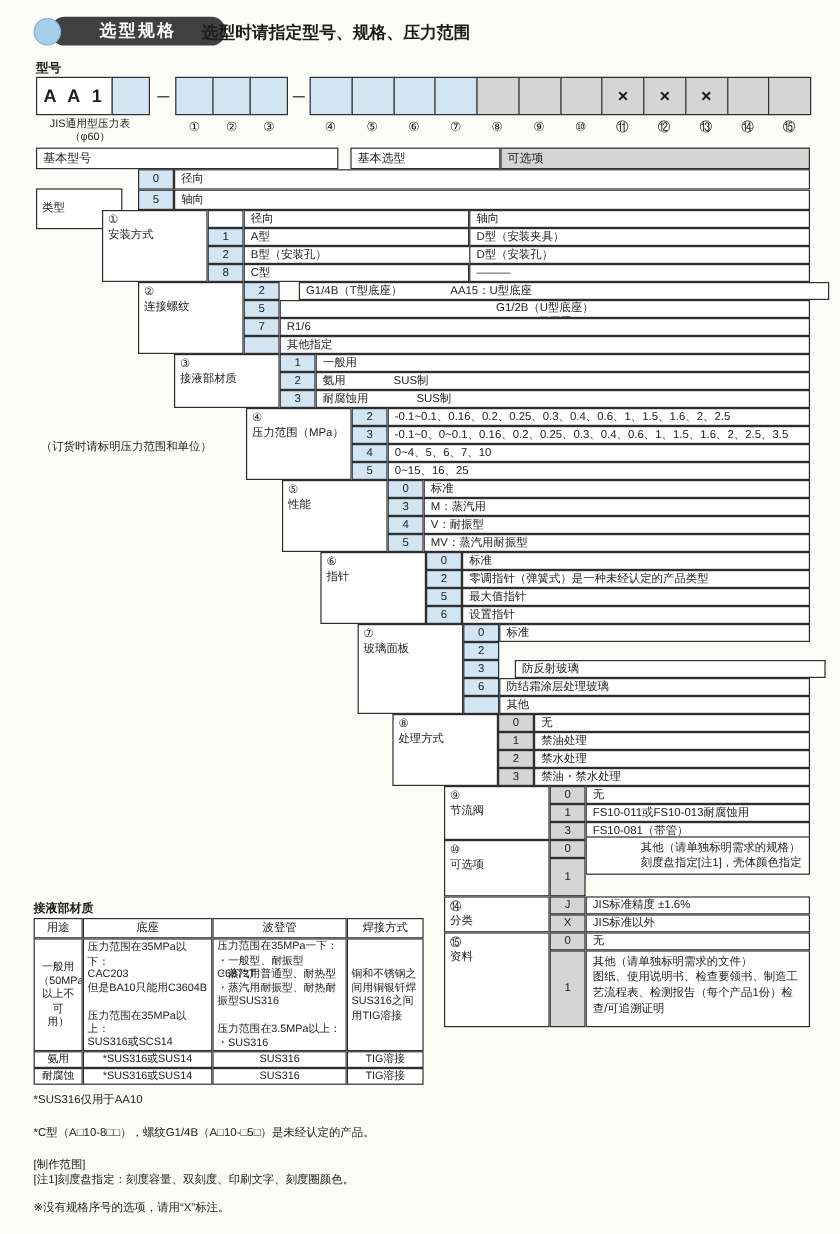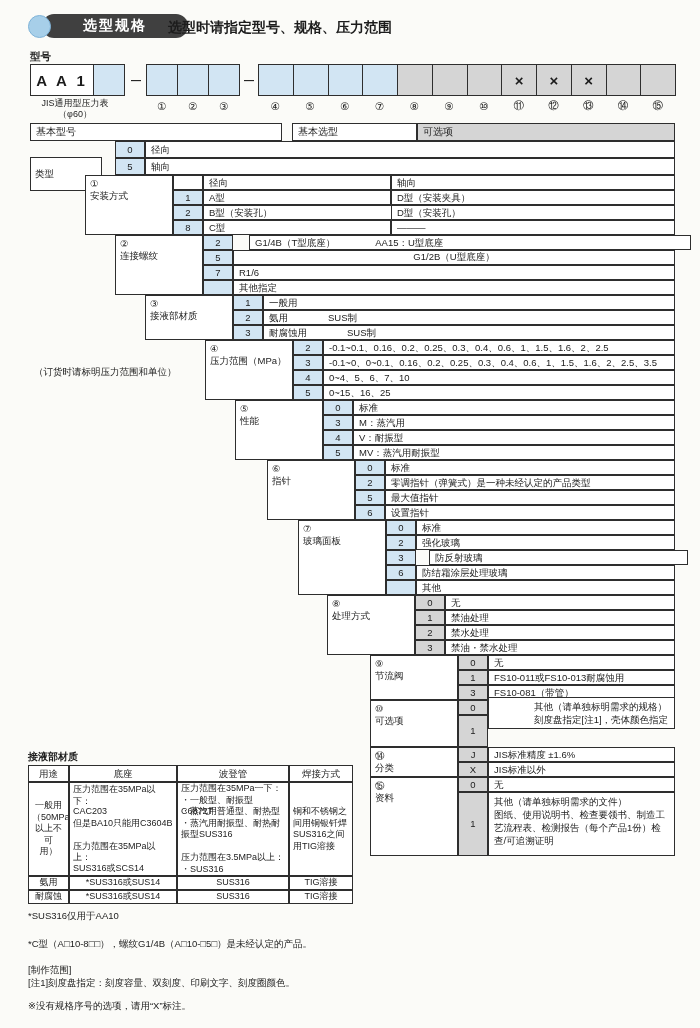--- a/index.html
+++ b/index.html
@@ -226,9 +226,6 @@
       <span>标准</span>
     </div>
     <div class="abs bd cell ctr txt9" style="left: 386px; top: 535px; width: 30px; height: 15px; background: rgb(210, 229, 243);">2</div>
-    <div class="abs bd txt9 cell" style="left: 416px; top: 535px; width: 259px; height: 15px; background: rgb(255, 255, 255);">
-      <span>强化玻璃</span>
-    </div>
     <div class="abs bd cell ctr txt9" style="left: 386px; top: 550px; width: 30px; height: 15px; background: rgb(210, 229, 243);">3</div>
     <div class="abs bd txt9 cell" style="left: 429px; top: 550px; width: 259px; height: 15px; background: rgb(255, 255, 255); text-align: center;">
       <span>防反射玻璃</span>

